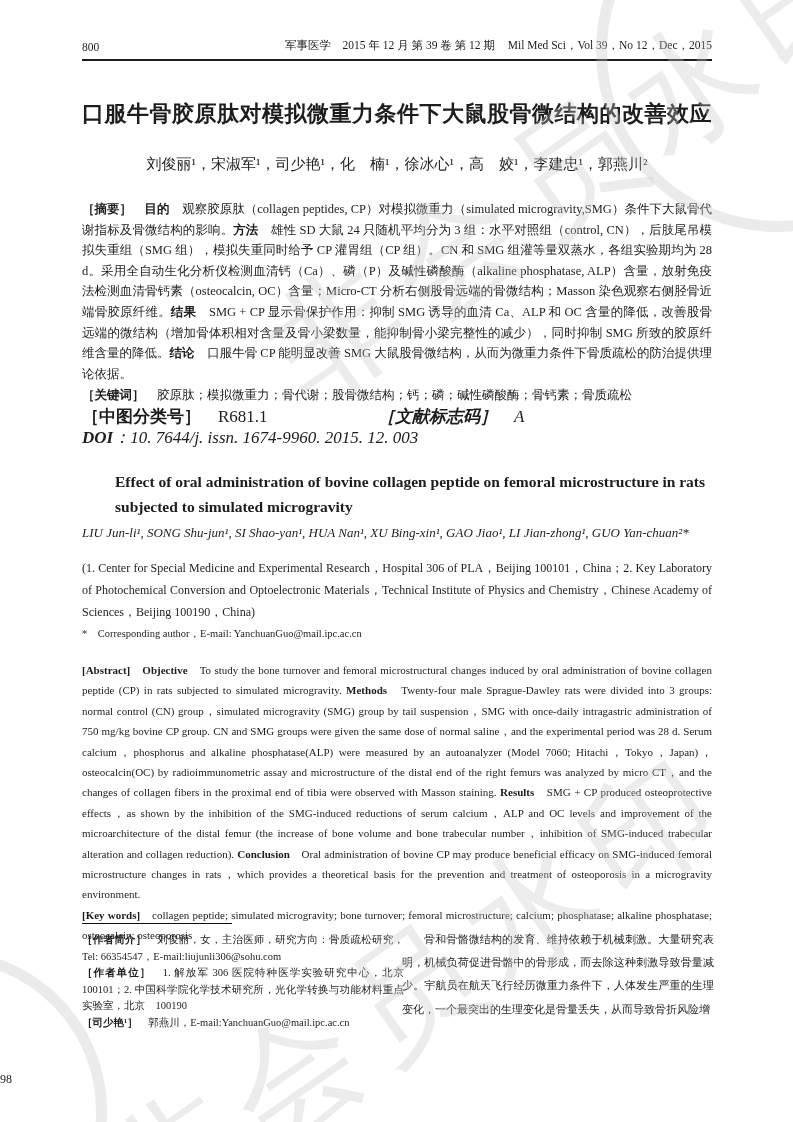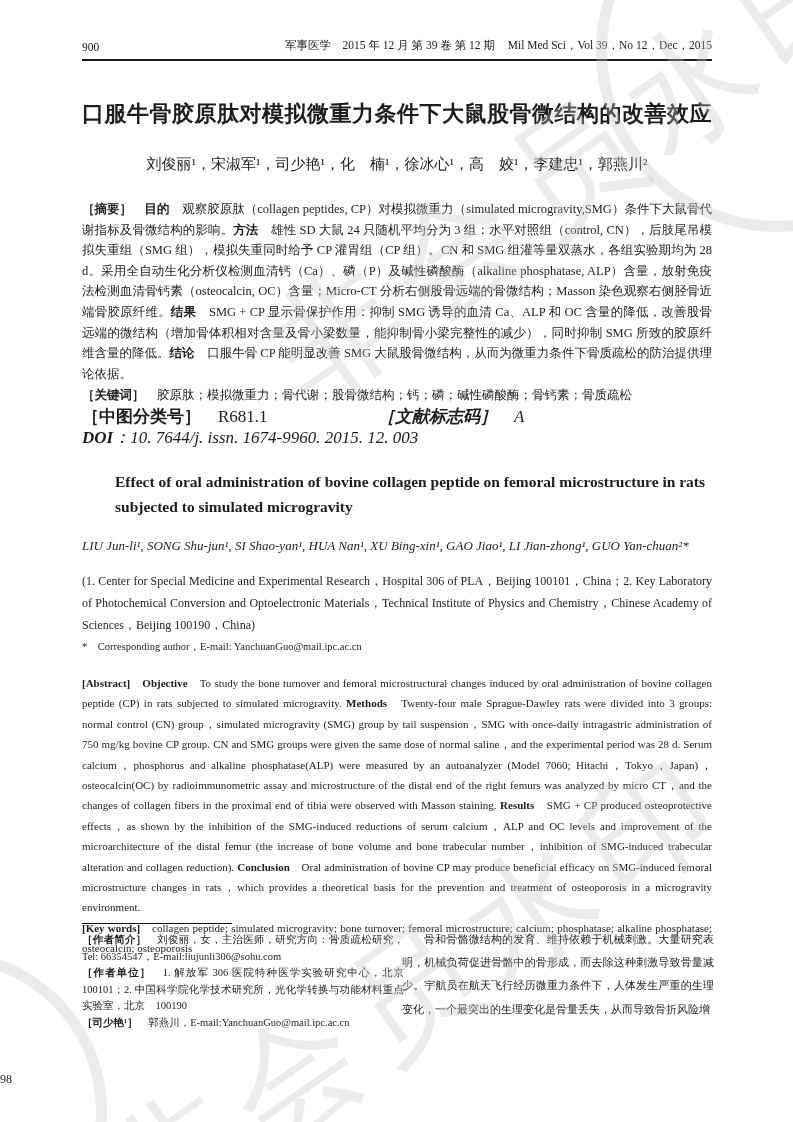--- a/index.html
+++ b/index.html
@@ -88,7 +88,7 @@
   <div class="content">
 
     <div class="header">
-      <span>900</span>
+      <span>800</span>
       <span class="journal-info">
         <span>军事医学　2015 年 12 月 第 39 卷 第 12 期</span>
         <span>Mil Med Sci，Vol 39，No 12，Dec，2015</span>

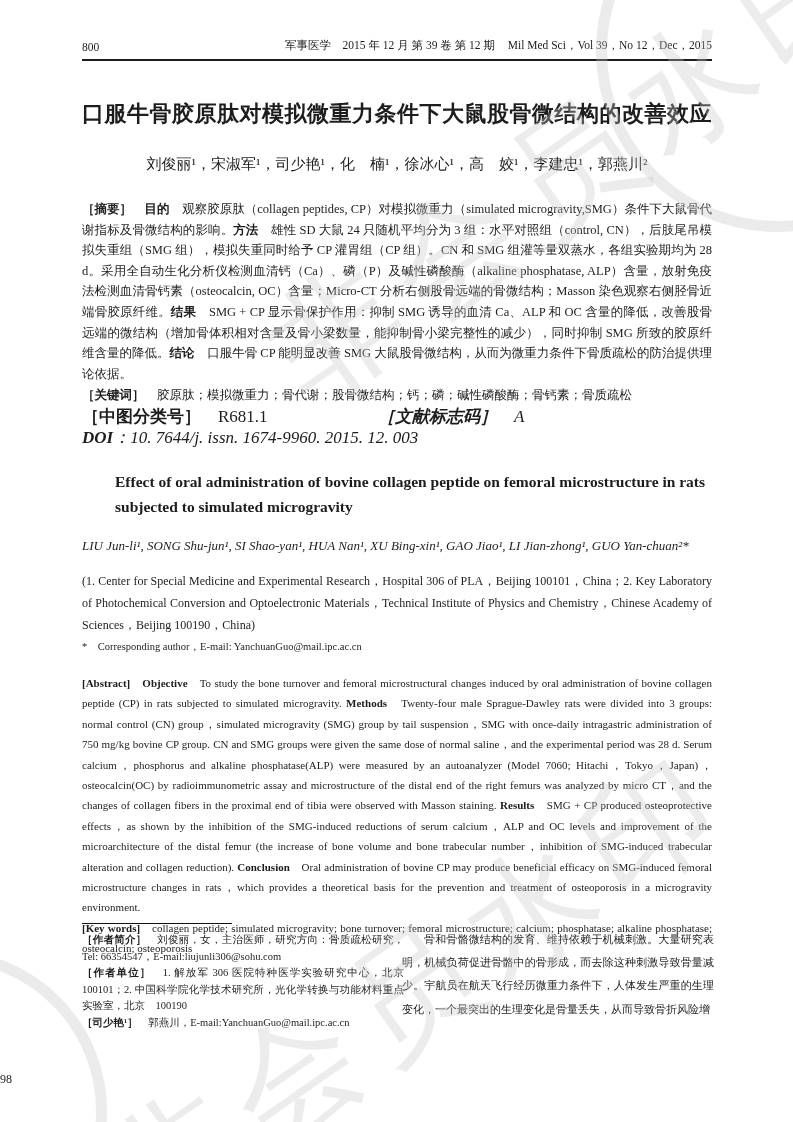--- a/index.html
+++ b/index.html
@@ -38,7 +38,7 @@
   .meta-row .cell-b{flex:1;font-style:italic;}
 
   .title-en{margin-top:20px;font-size:15.5px;font-weight:bold;line-height:25px;text-align:left;margin-left:33px;}
-  .authors-en{margin-top:15px;font-size:13px;font-style:italic;line-height:23px;}
+  .authors-en{margin-top:2px;font-size:13px;font-style:italic;line-height:23px;}
   .affiliation-en{margin-top:13px;font-size:12px;line-height:22px;text-align:justify;}
   .corresponding-en{margin-top:4px;font-size:10.5px;}
 

